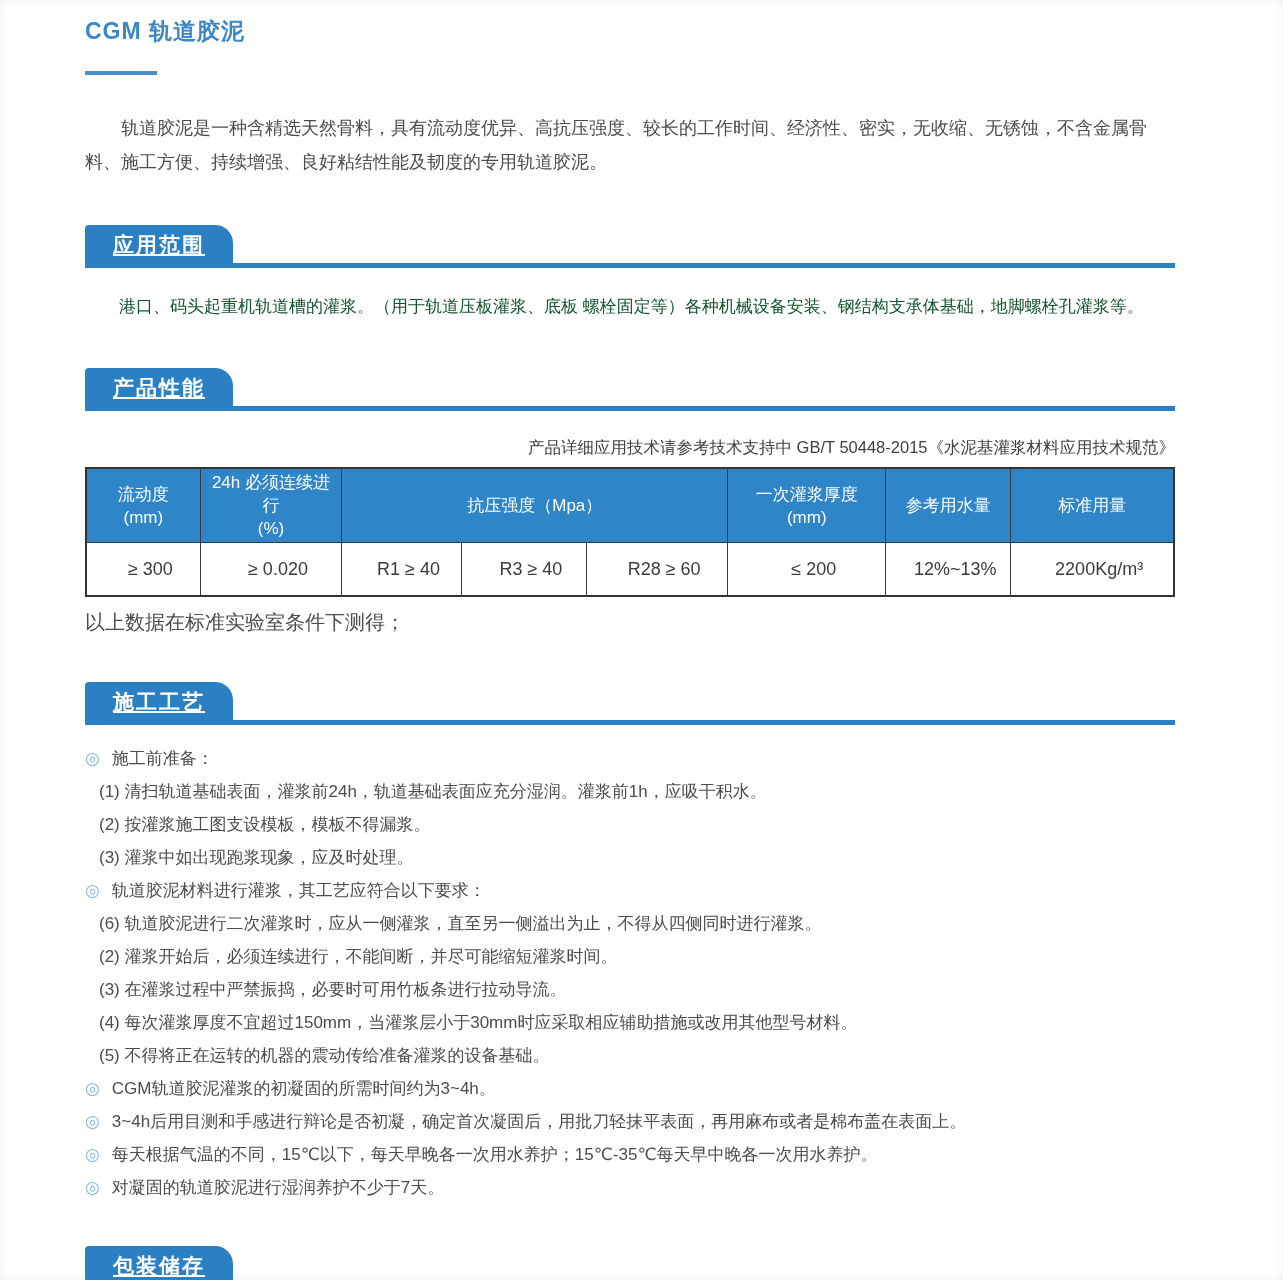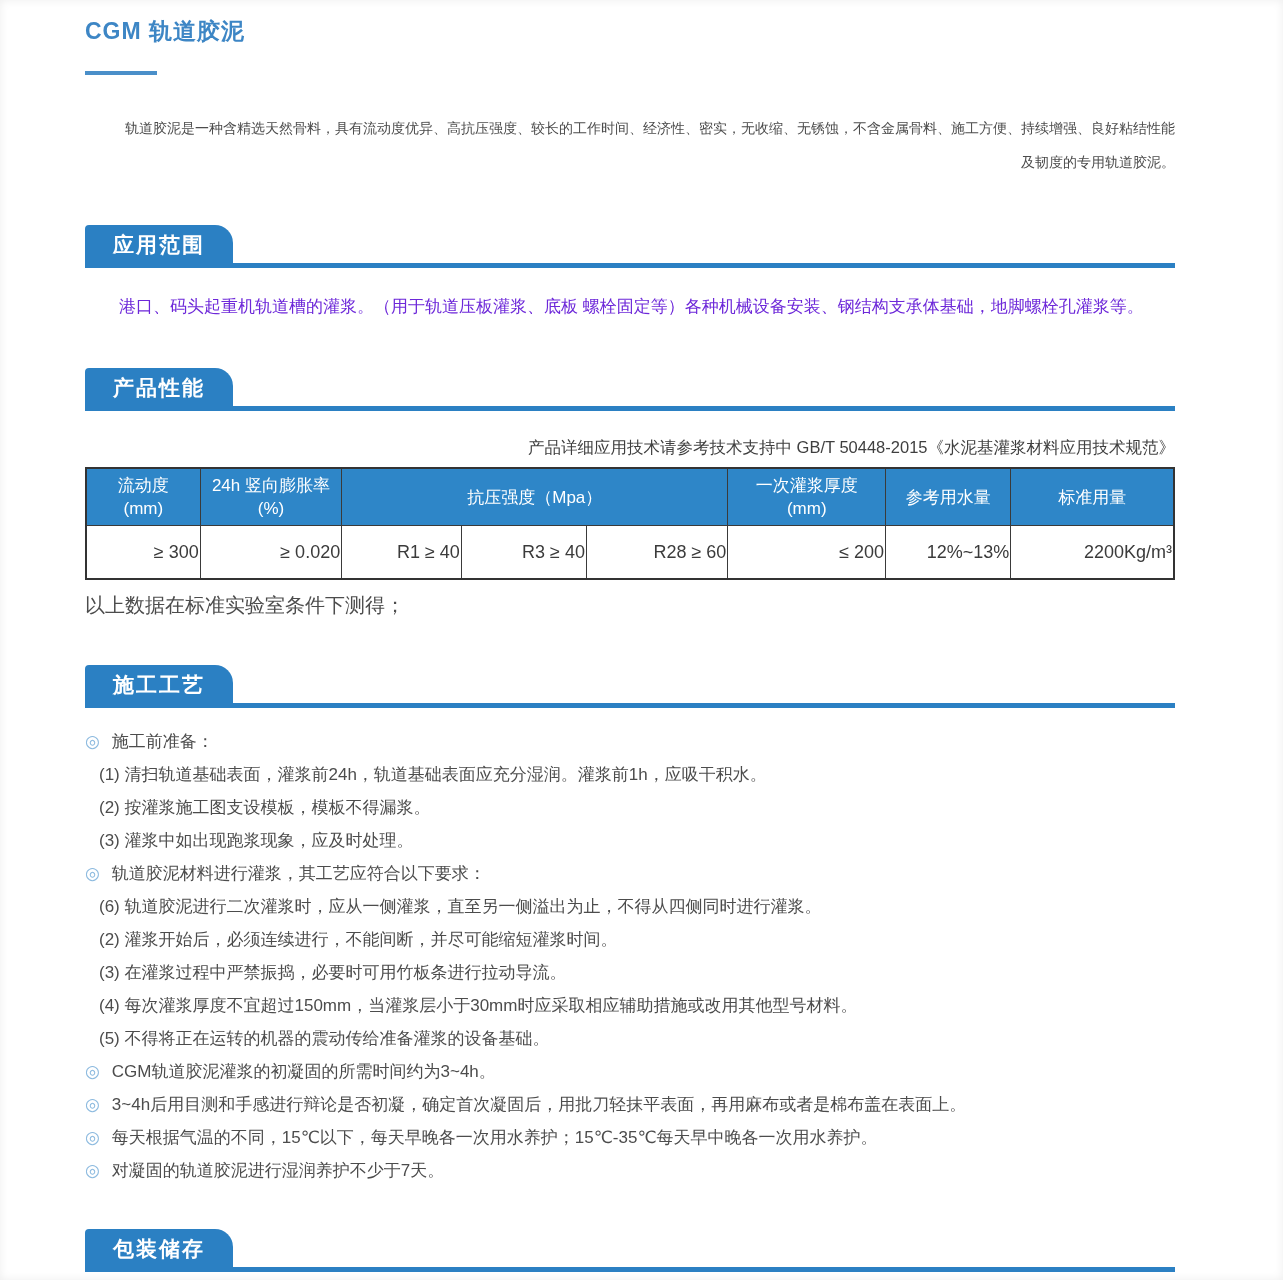--- a/index.html
+++ b/index.html
@@ -27,10 +27,9 @@
   }
   .intro {
     margin: 36px 0 8px 0;
-    font-size: 14px; line-height: 34px;
+    font-size: 18px; line-height: 34px;
     color: #4c4c4c;
     text-indent: 2em;
-    text-align: right;
   }
   .section-head {
     border-bottom: 5px solid #2b80c3;

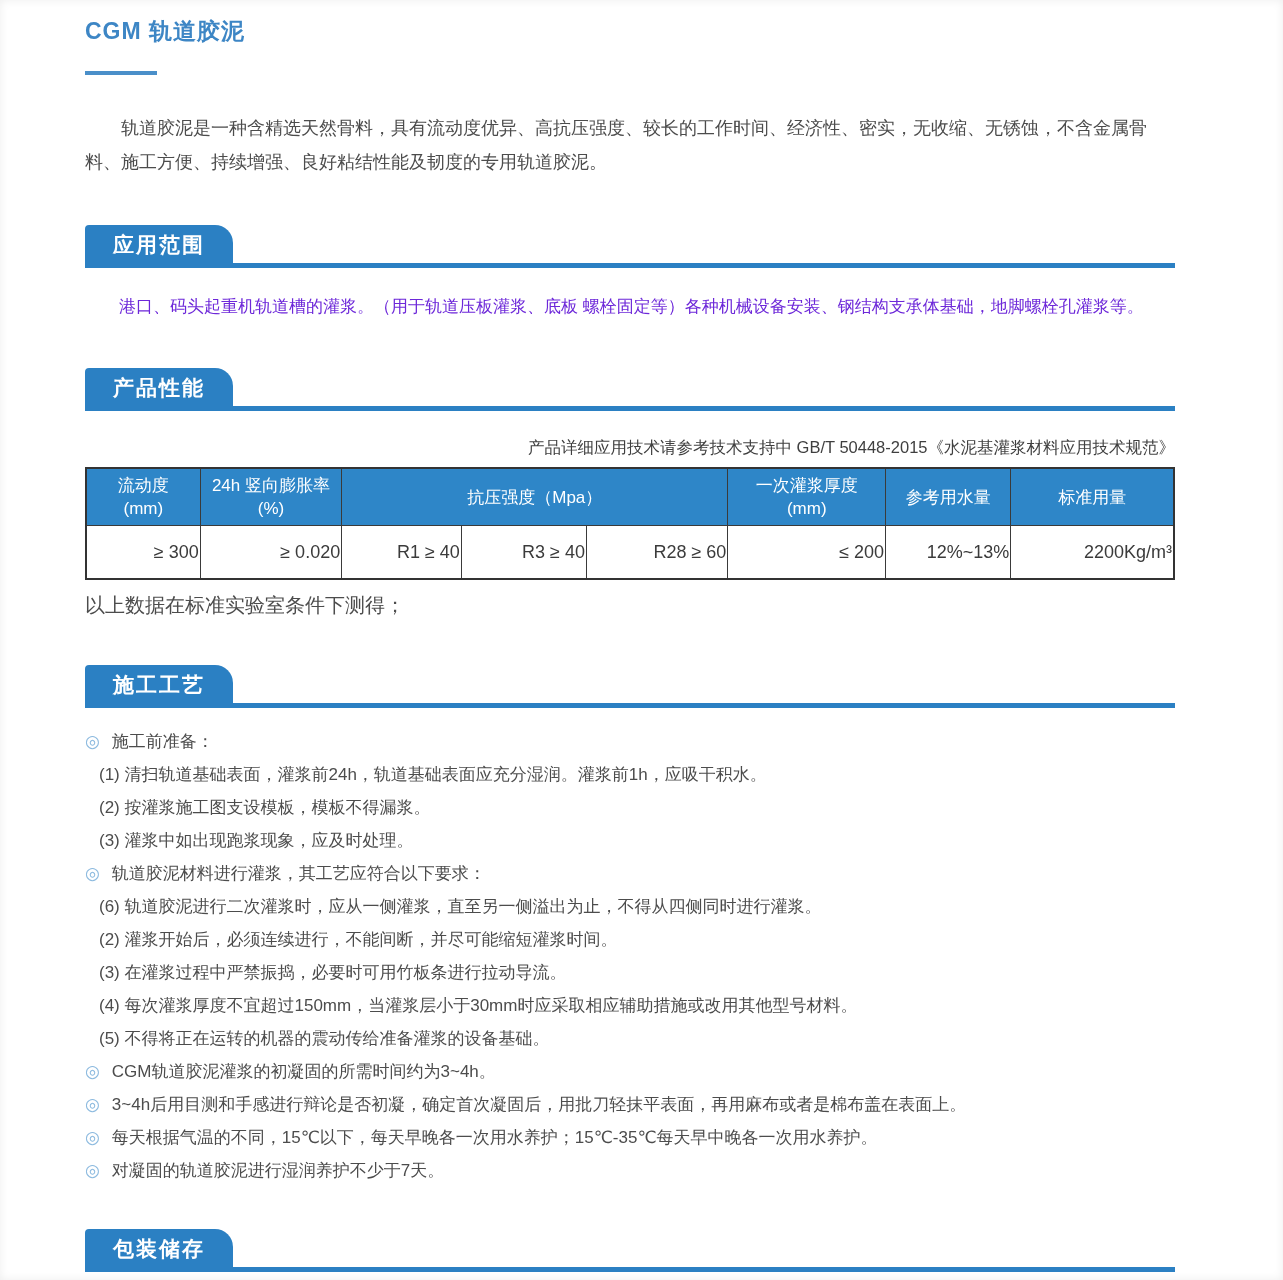--- a/index.html
+++ b/index.html
@@ -47,6 +47,7 @@
     padding: 7px 18px 5px 18px;
     border-radius: 4px 18px 0 0;
     letter-spacing: 2px;
+    text-decoration: underline;
   }
   .body-text {
     margin: 24px 0 0 0;

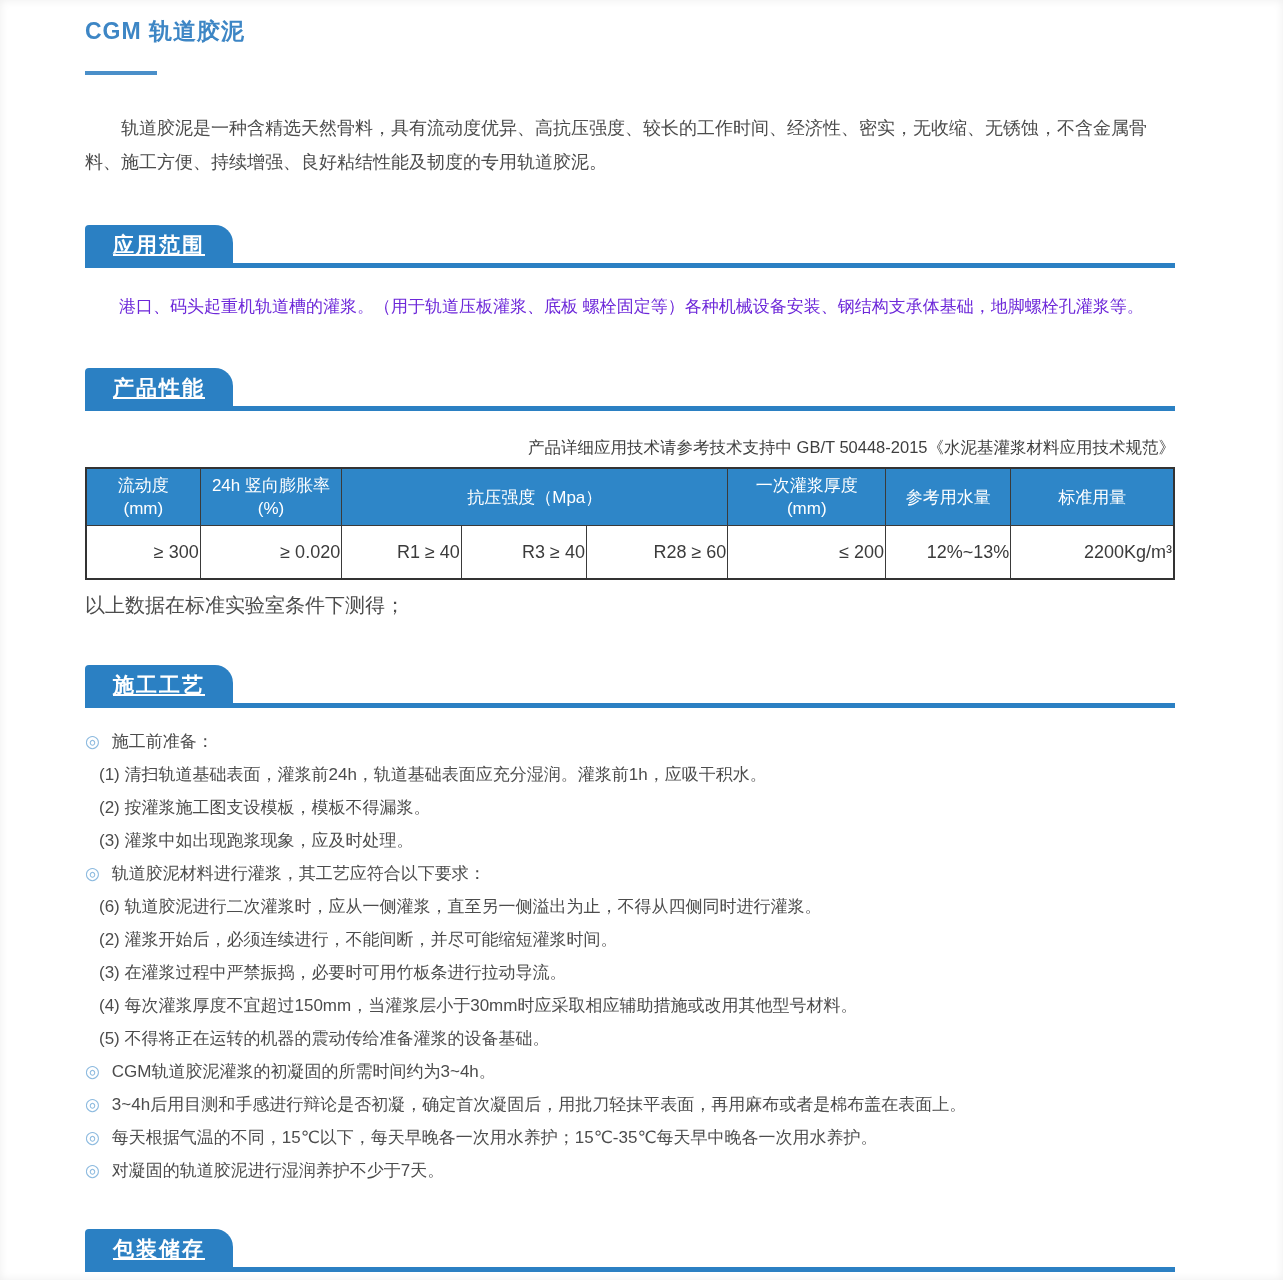--- a/index.html
+++ b/index.html
@@ -52,7 +52,7 @@
   .body-text {
     margin: 24px 0 0 0;
     font-size: 17px; line-height: 30px;
-    color: #6d28d9;
+    color: #14532d;
     text-indent: 2em;
   }
   .ref-note {

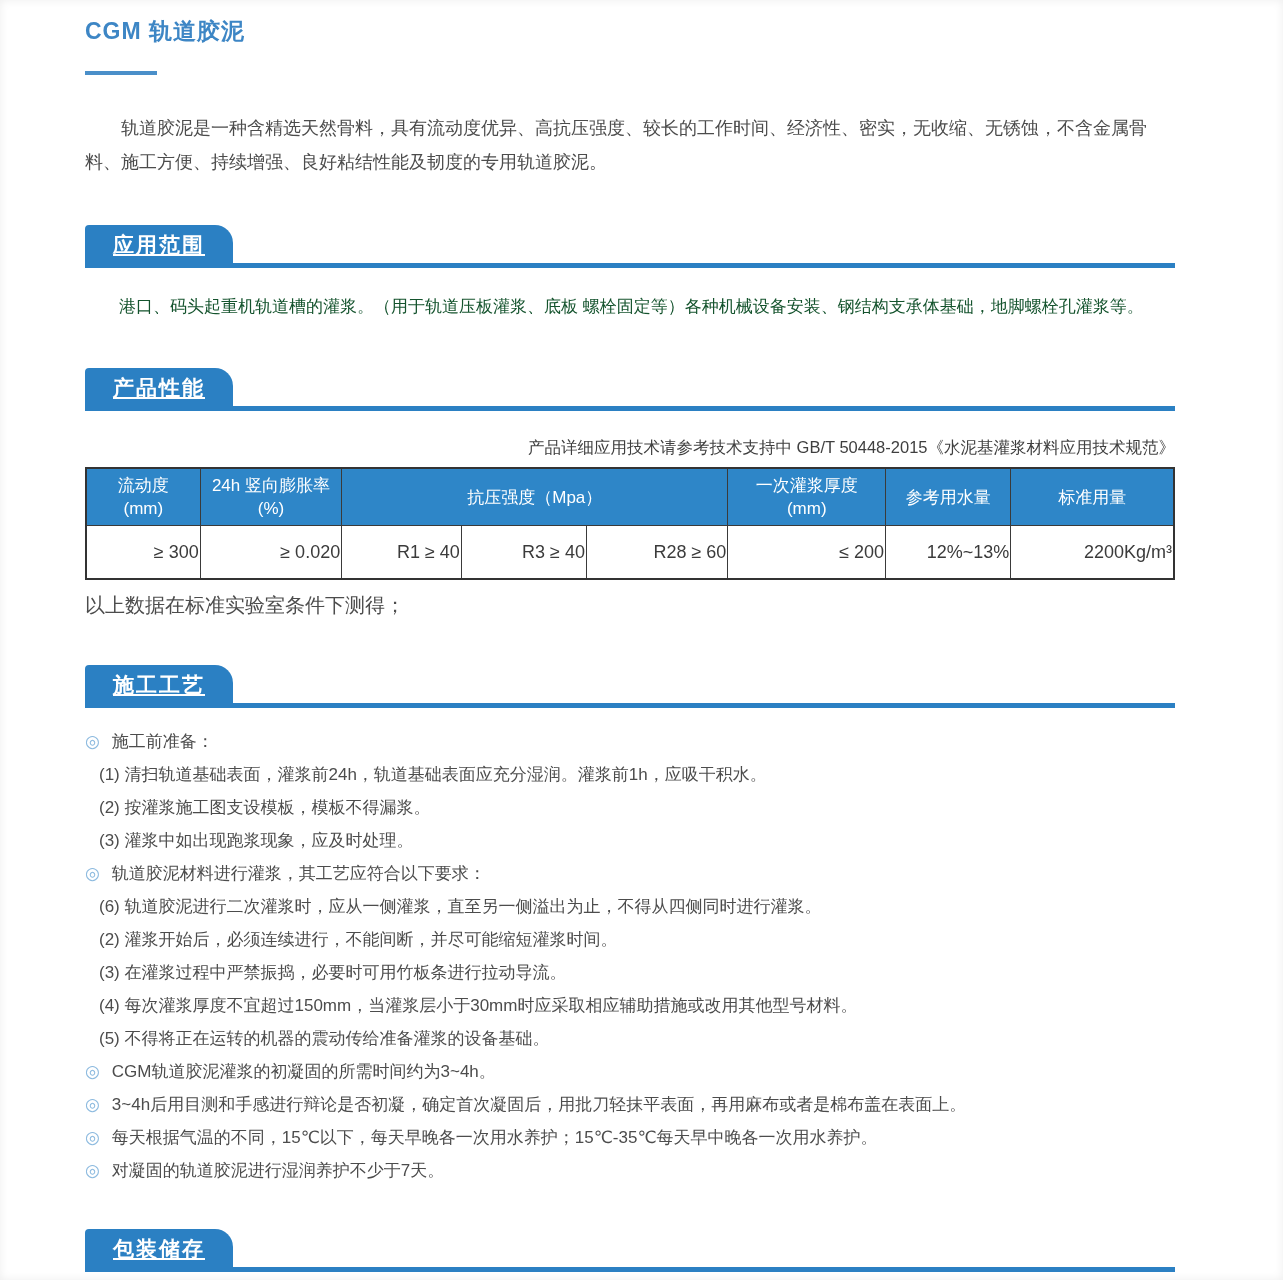--- a/index.html
+++ b/index.html
@@ -148,7 +148,7 @@
       <tr>
         <th>流动度
 (mm)</th>
-        <th>24h 竖向膨胀率
+        <th>24h 必须连续进行
 (%)</th>
         <th colspan="3">抗压强度（Mpa）</th>
         <th>一次灌浆厚度

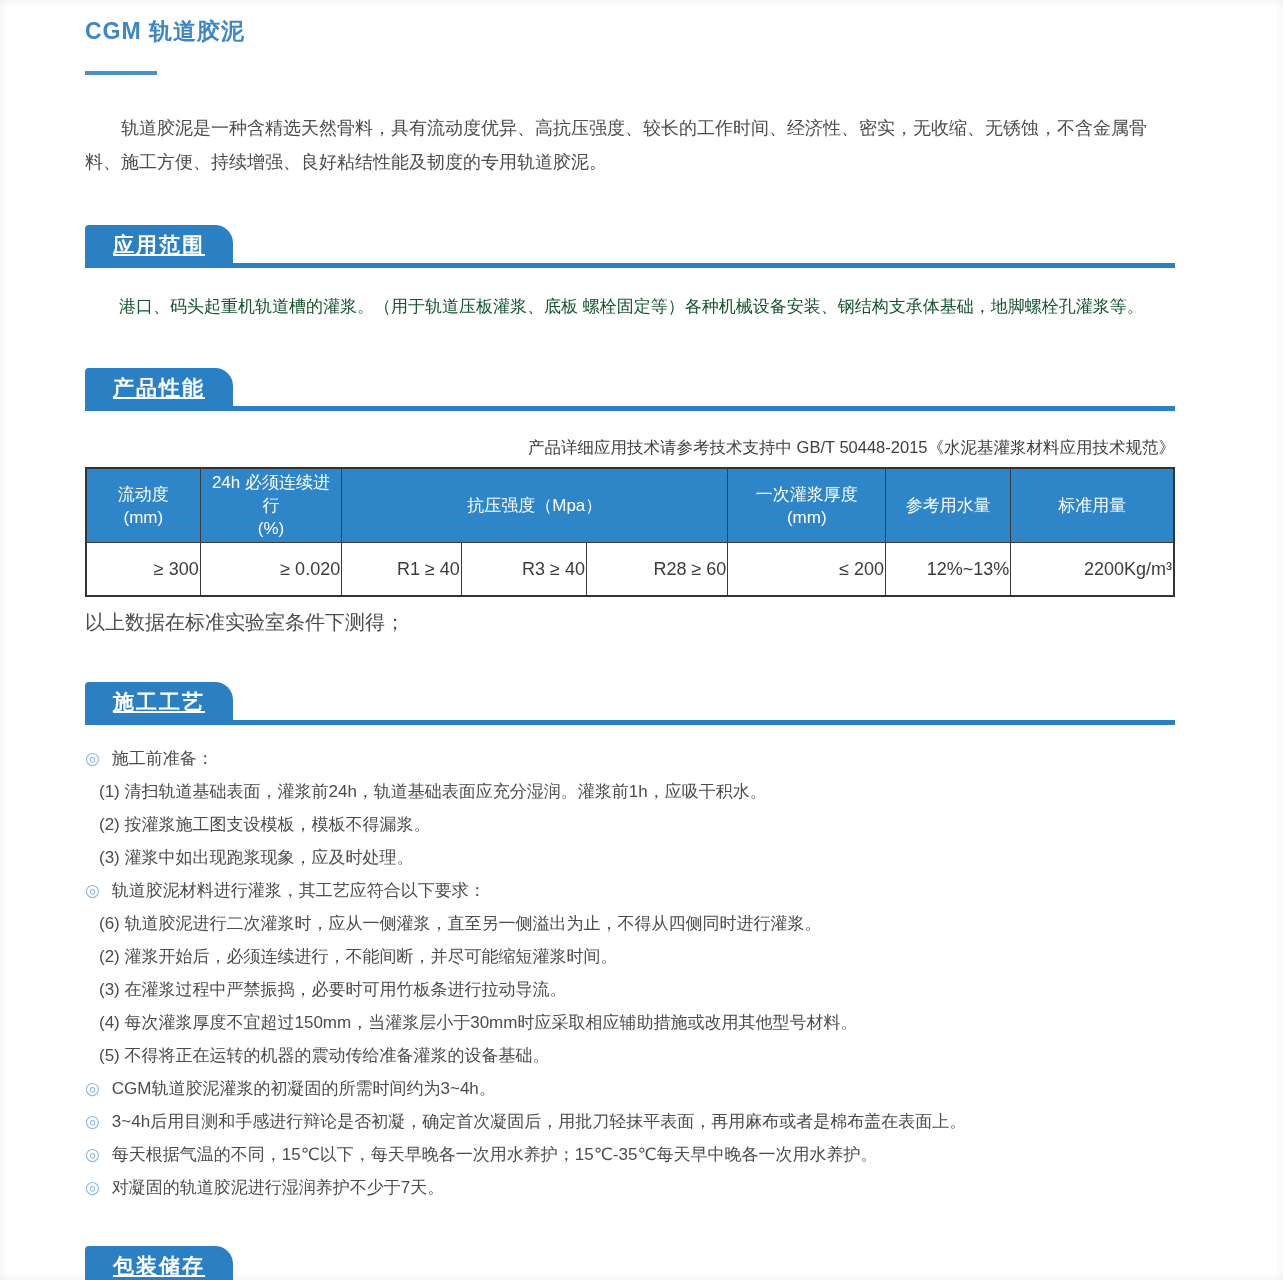--- a/index.html
+++ b/index.html
@@ -85,7 +85,7 @@
     color: #3b3b3b;
     font-size: 18px;
     height: 50px;
-    text-align: right;
+    text-align: center;
     vertical-align: middle;
     background: #ffffff;
     padding-left: 15px;

